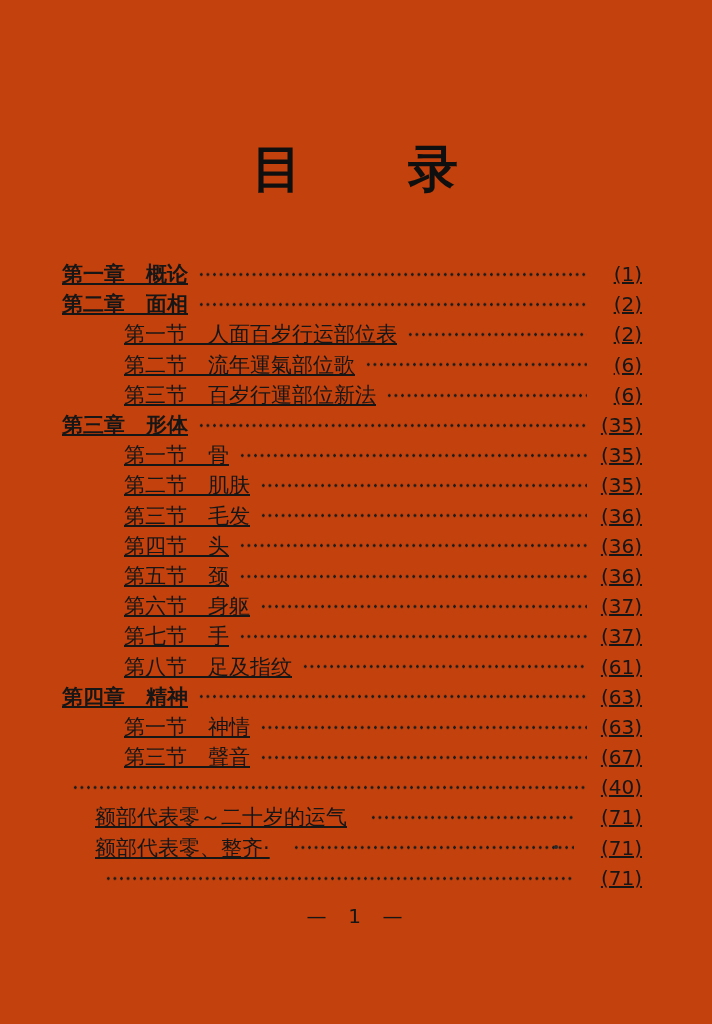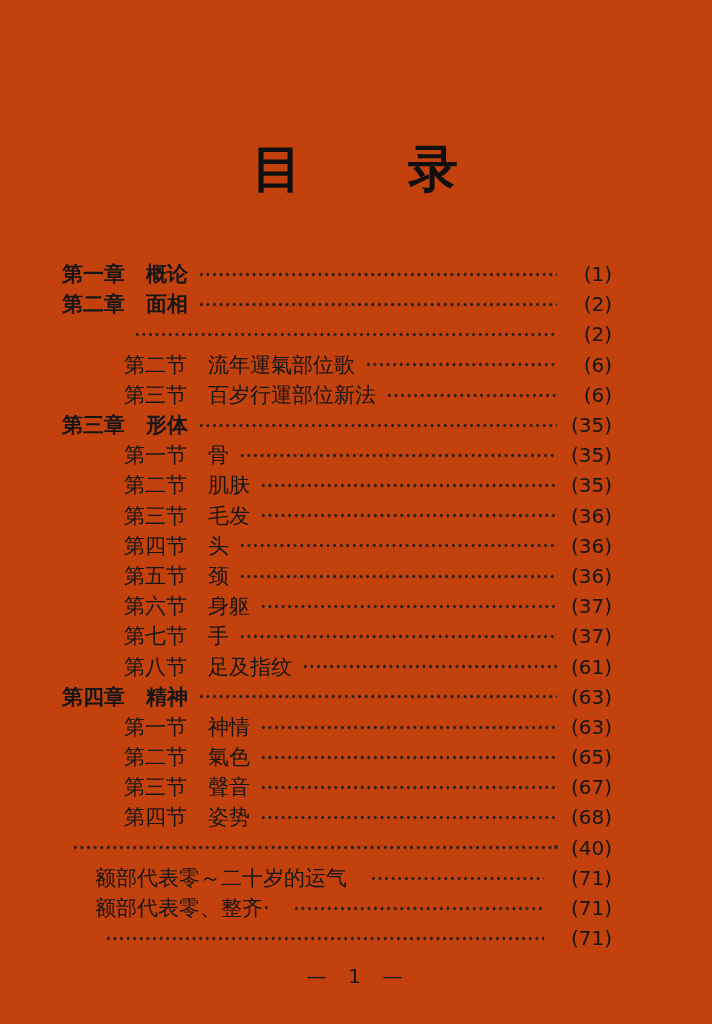--- a/index.html
+++ b/index.html
@@ -29,7 +29,8 @@
   .toc {
     margin-top: 56px;
     padding-left: 62px;
-    padding-right: 100px;
+    padding-right: 70px;
+    text-decoration: underline;
   }
   .toc-row {
     display: flex;

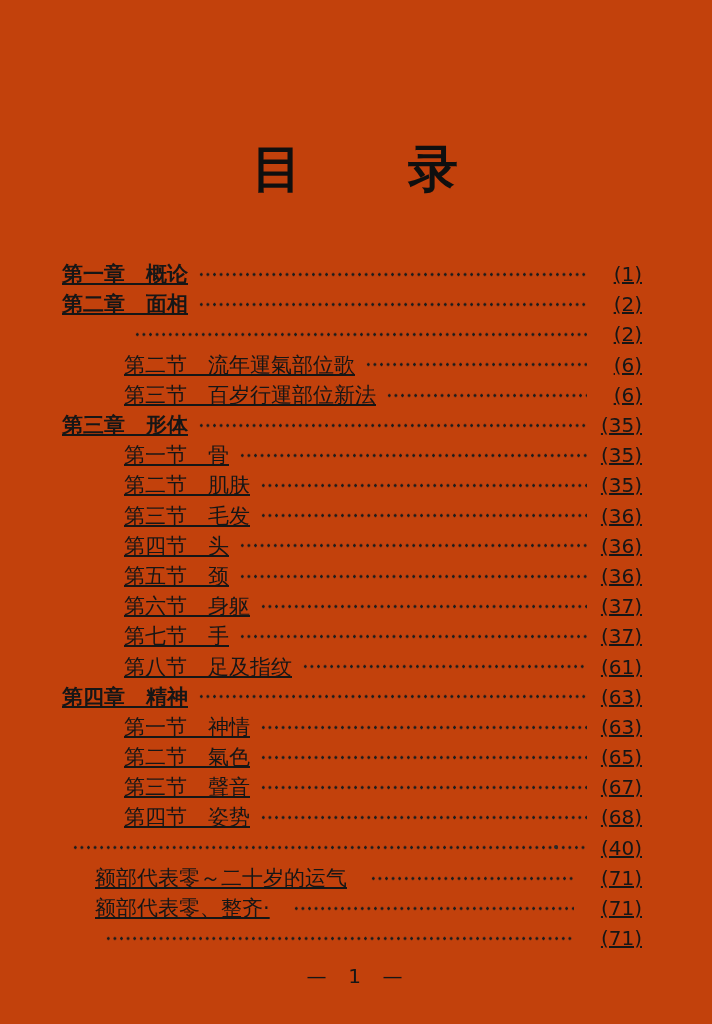--- a/index.html
+++ b/index.html
@@ -100,6 +100,7 @@
         <span class="toc-page">(2)</span>
       </div>
       <div class="toc-row section">
+        <span class="toc-label">第一节　人面百岁行运部位表</span>
         <span class="toc-leader"></span>
         <span class="toc-page">(2)</span>
       </div>

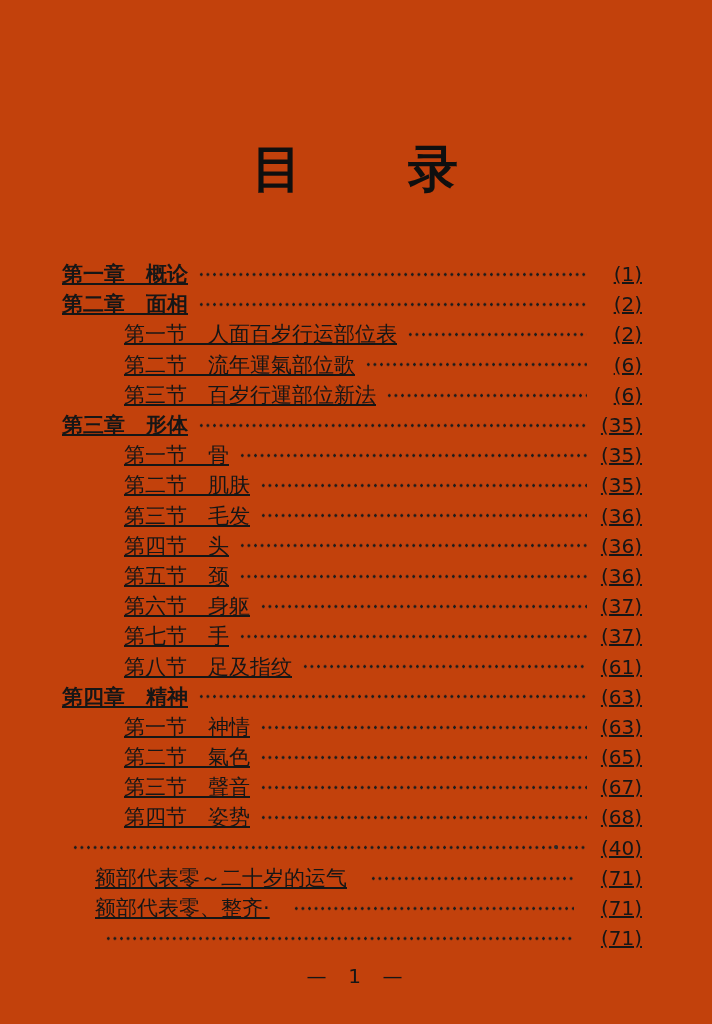--- a/index.html
+++ b/index.html
@@ -170,11 +170,6 @@
         <span class="toc-page">(63)</span>
       </div>
       <div class="toc-row section">
-        <span class="toc-label">第二节　氣色</span>
-        <span class="toc-leader"></span>
-        <span class="toc-page">(65)</span>
-      </div>
-      <div class="toc-row section">
         <span class="toc-label">第三节　聲音</span>
         <span class="toc-leader"></span>
         <span class="toc-page">(67)</span>

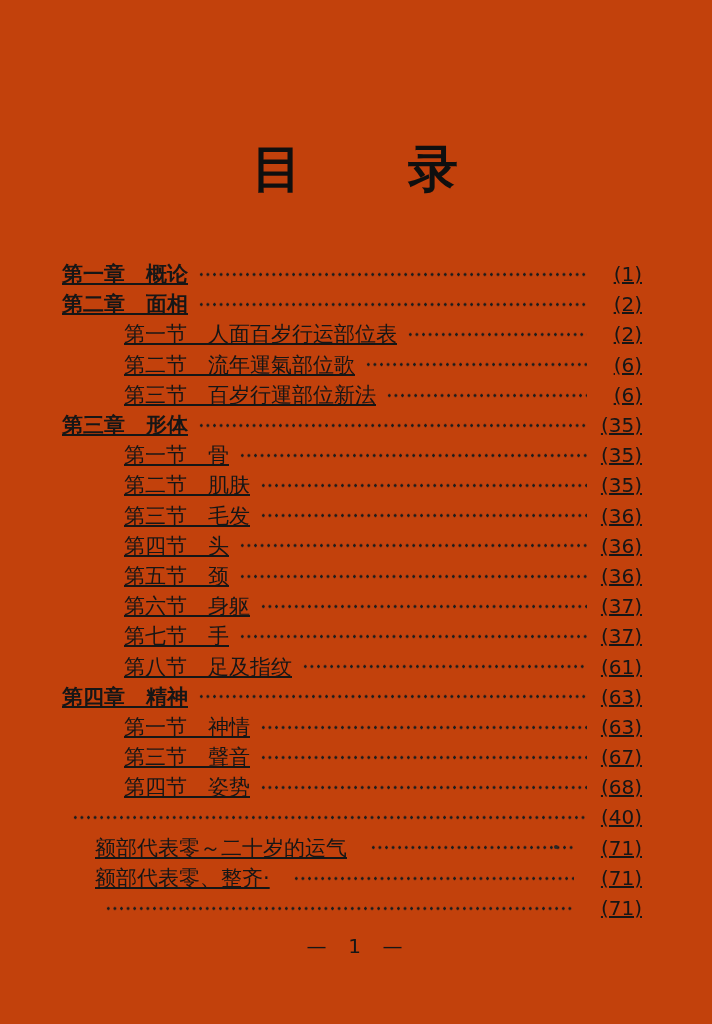--- a/index.html
+++ b/index.html
@@ -174,11 +174,6 @@
         <span class="toc-leader"></span>
         <span class="toc-page">(67)</span>
       </div>
-      <div class="toc-row section">
-        <span class="toc-label">第四节　姿势</span>
-        <span class="toc-leader"></span>
-        <span class="toc-page">(68)</span>
-      </div>
       <div class="toc-row chapter">
         <span class="toc-leader"></span>
         <span class="toc-page">(40)</span>

